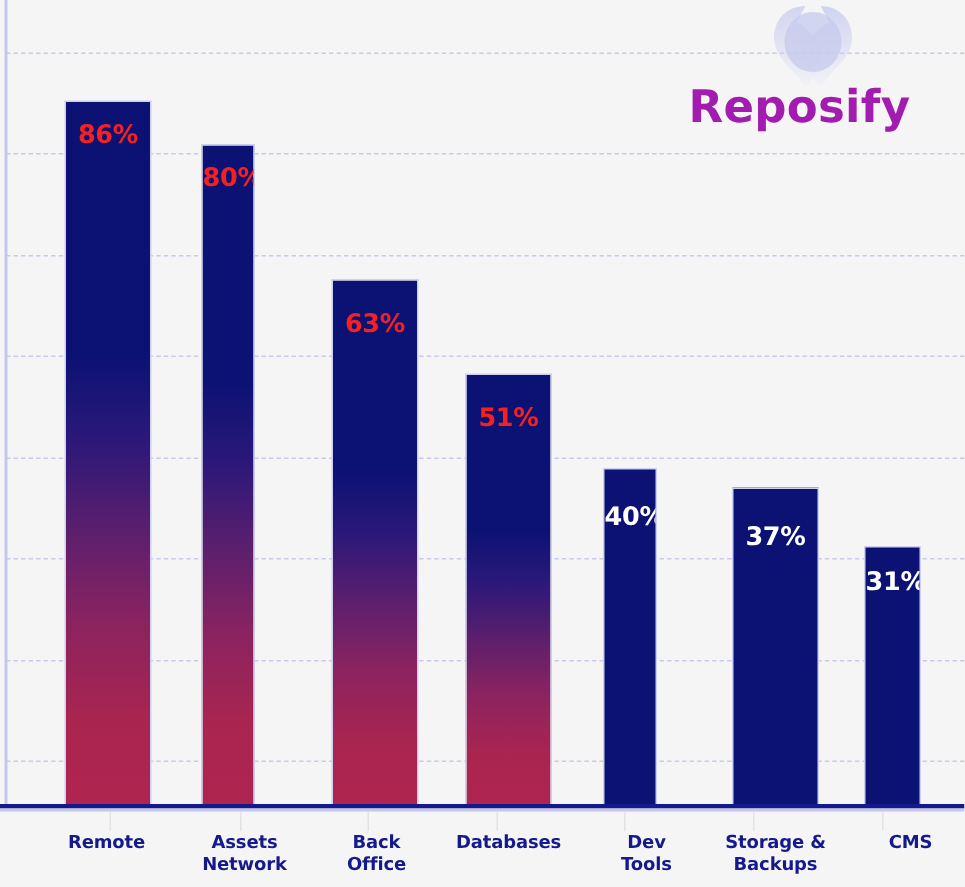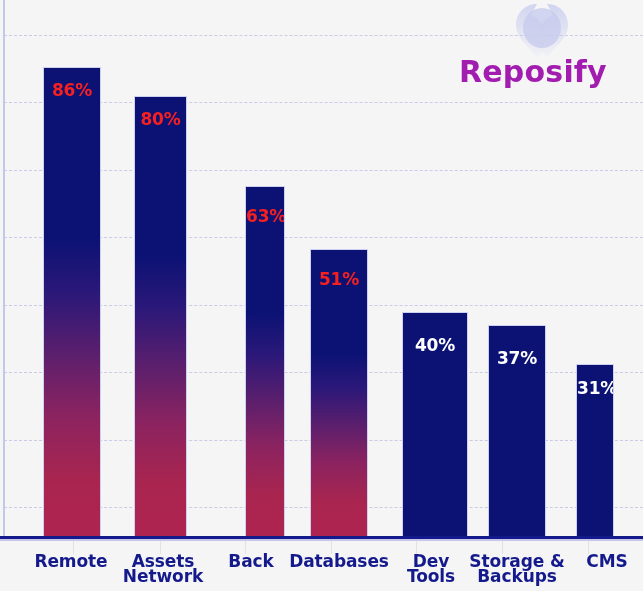--- a/index.html
+++ b/index.html
@@ -190,7 +190,7 @@
         <div class="bar gradient" style="left: 43px; top: 67px; width: 58px; height: 470px;">
           <div class="bar-value red" style="top: 12px;">86%</div>
         </div>
-        <div class="bar gradient" style="left: 134px; top: 96px; width: 53px; height: 441px;">
+        <div class="bar gradient" style="left: 134px; top: 96px; width: 36px; height: 441px;">
           <div class="bar-value red" style="top: 12px;">80%</div>
         </div>
         <div class="bar gradient" style="left: 221px; top: 186px; width: 40px; height: 351px; margin-left: 24px;">

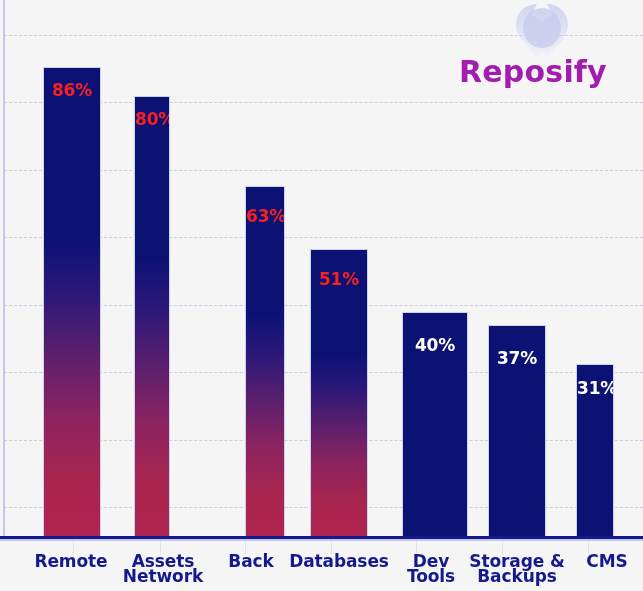--- a/index.html
+++ b/index.html
@@ -193,7 +193,7 @@
         <div class="bar gradient" style="left: 134px; top: 96px; width: 36px; height: 441px;">
           <div class="bar-value red" style="top: 12px;">80%</div>
         </div>
-        <div class="bar gradient" style="left: 221px; top: 186px; width: 40px; height: 351px; margin-left: 24px;">
+        <div class="bar gradient" style="left: 221px; top: 186px; width: 58px; height: 351px;">
           <div class="bar-value red" style="top: 19px;">63%</div>
         </div>
         <div class="bar gradient" style="left: 310px; top: 249px; width: 58px; height: 288px;">

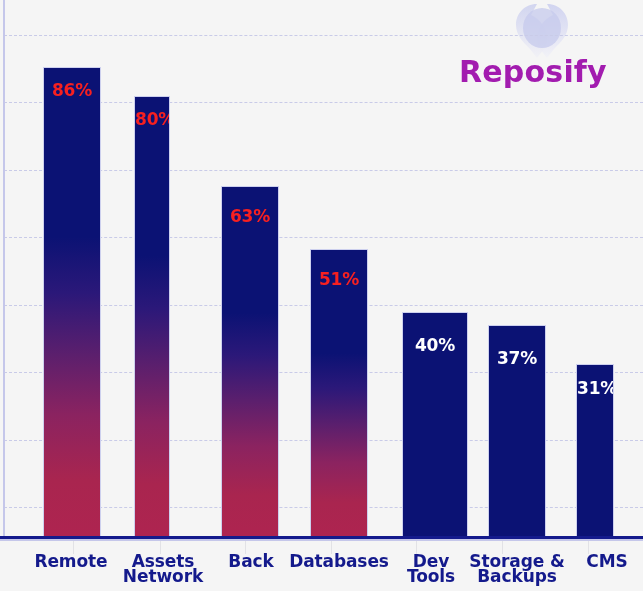--- a/index.html
+++ b/index.html
@@ -199,7 +199,7 @@
         <div class="bar gradient" style="left: 310px; top: 249px; width: 58px; height: 288px;">
           <div class="bar-value red" style="top: 19px;">51%</div>
         </div>
-        <div class="bar solid" style="left: 402px; top: 312px; width: 66px; height: 225px;">
+        <div class="bar solid" style="left: 402px; top: 312px; width: 36px; height: 225px;">
           <div class="bar-value white" style="top: 22px;">40%</div>
         </div>
         <div class="bar solid" style="left: 488px; top: 325px; width: 58px; height: 212px;">

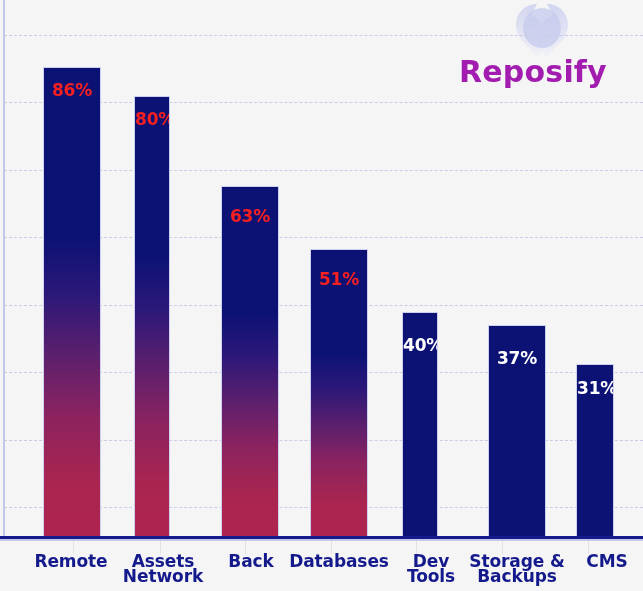--- a/index.html
+++ b/index.html
@@ -143,7 +143,7 @@
     top: 554px;
     text-align: center;
     font-family: "DejaVu Sans", sans-serif;
-    font-size: 17px;
+    font-size: 12px;
     font-weight: 700;
     line-height: 15px;
     color: #141a8c;

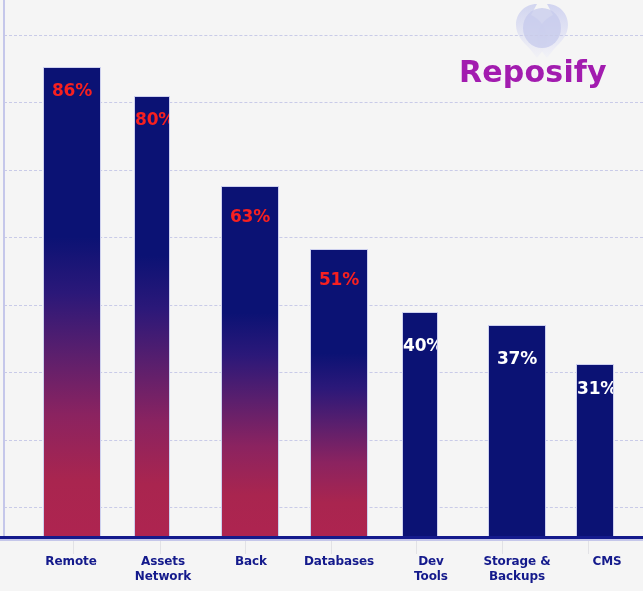--- a/index.html
+++ b/index.html
@@ -232,6 +232,7 @@
       </div>
       <div class="cat-label" style="left: 200px; width: 102px;">
         <div>Back</div>
+        <div>Office</div>
       </div>
       <div class="cat-label" style="left: 288px; width: 102px;">
         <div>Databases</div>

